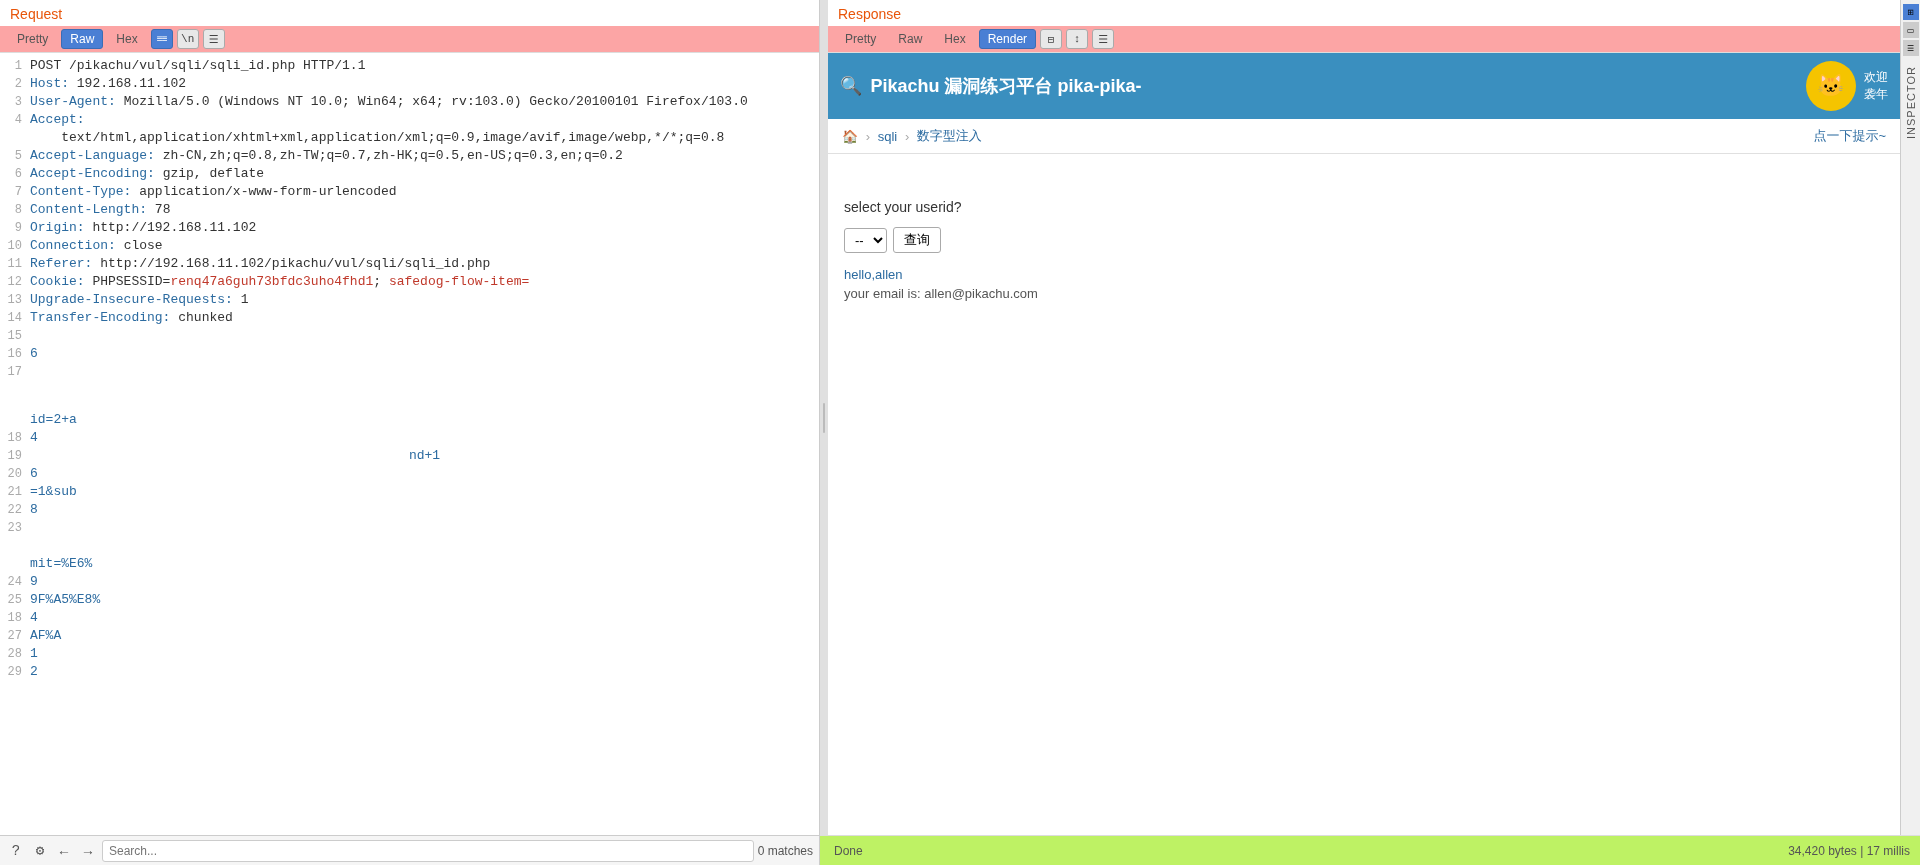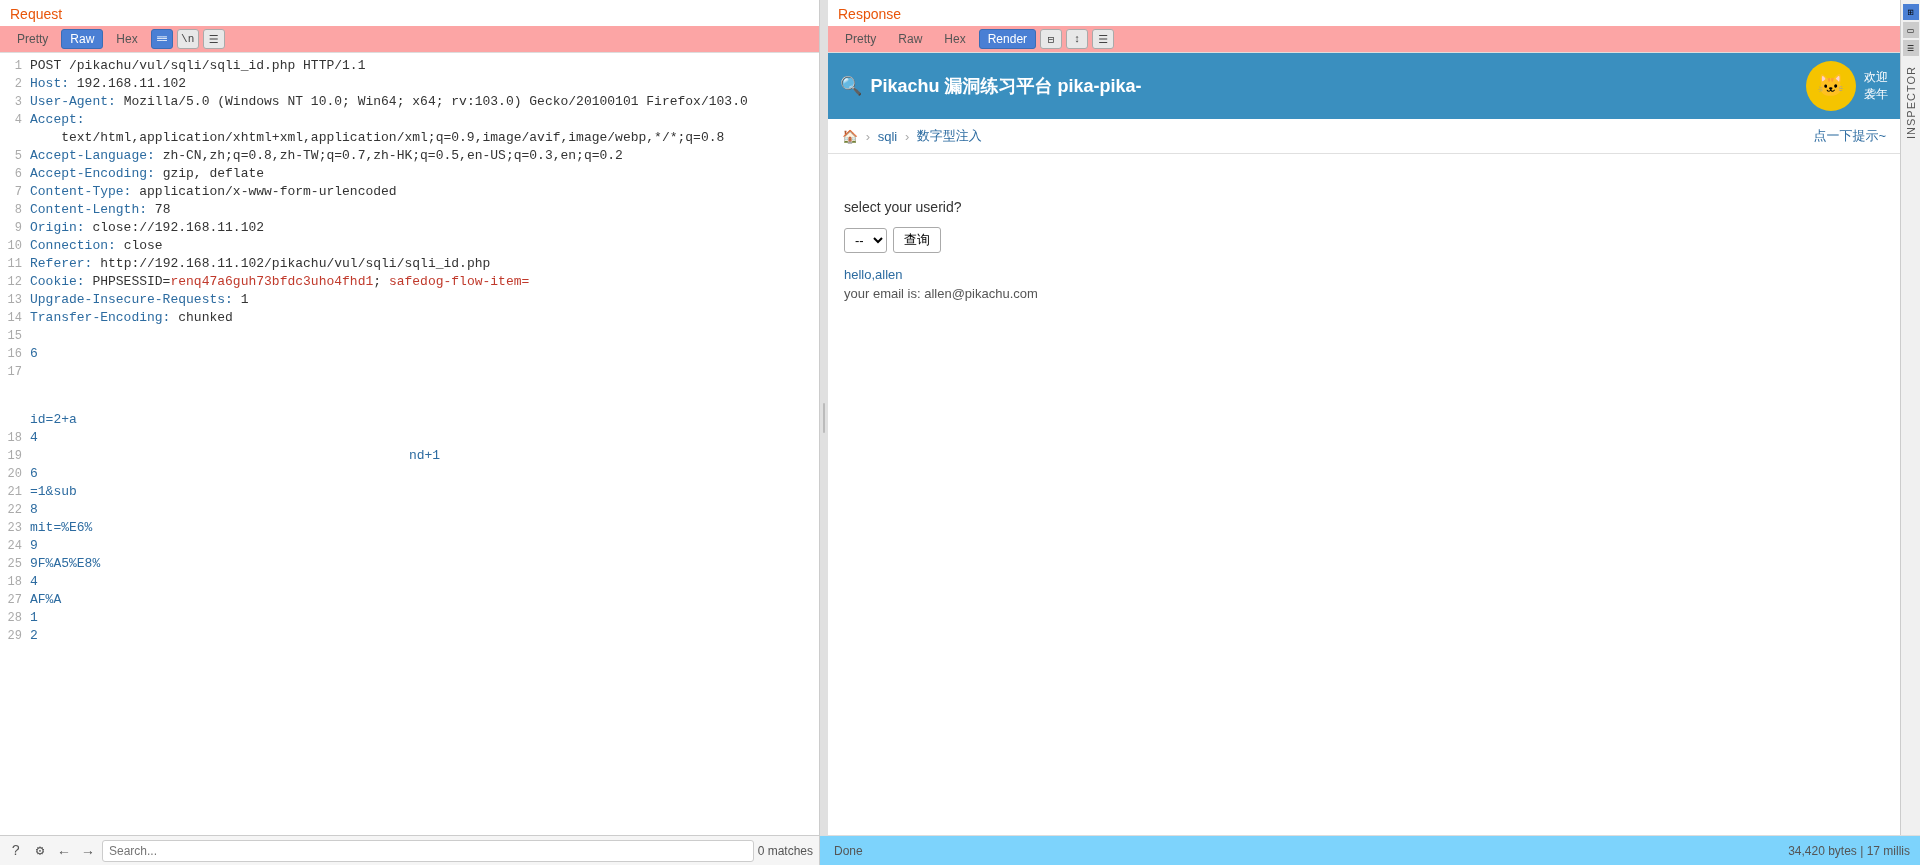--- a/index.html
+++ b/index.html
@@ -429,7 +429,7 @@
 
         <div class="code-line">
           <span class="line-num">9</span>
-          <span class="line-content"><span class="key-color">Origin:</span><span class="val-color"> close://192.168.11.102</span></span>
+          <span class="line-content"><span class="key-color">Origin:</span><span class="val-color"> http://192.168.11.102</span></span>
         </div>
 
         <div class="code-line">

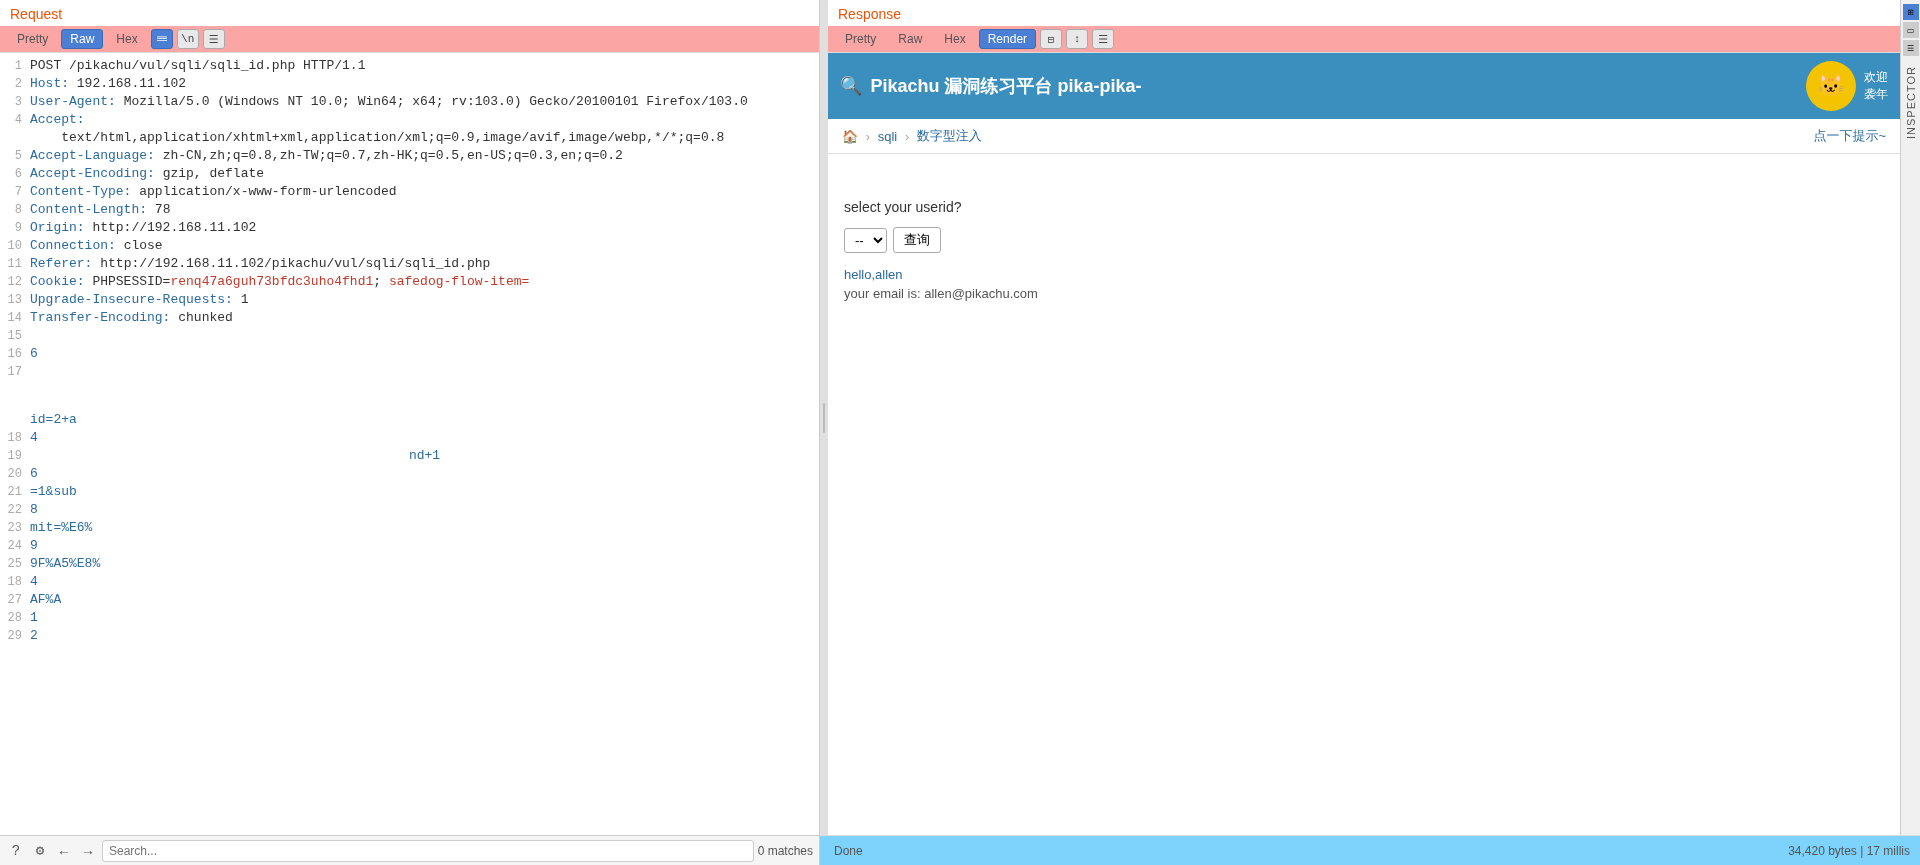--- a/index.html
+++ b/index.html
@@ -492,7 +492,7 @@
         </div>
         <div class="code-line">
           <span class="line-num">23</span>
-          <span class="line-content blue-val" style="color:#2c6ba0;">mit=%E6%</span>
+          <span class="line-content blue-val" style="color:#2c6ba0;margin-top:36px;">mit=%E6%</span>
         </div>
         <div class="code-line">
           <span class="line-num">24</span>

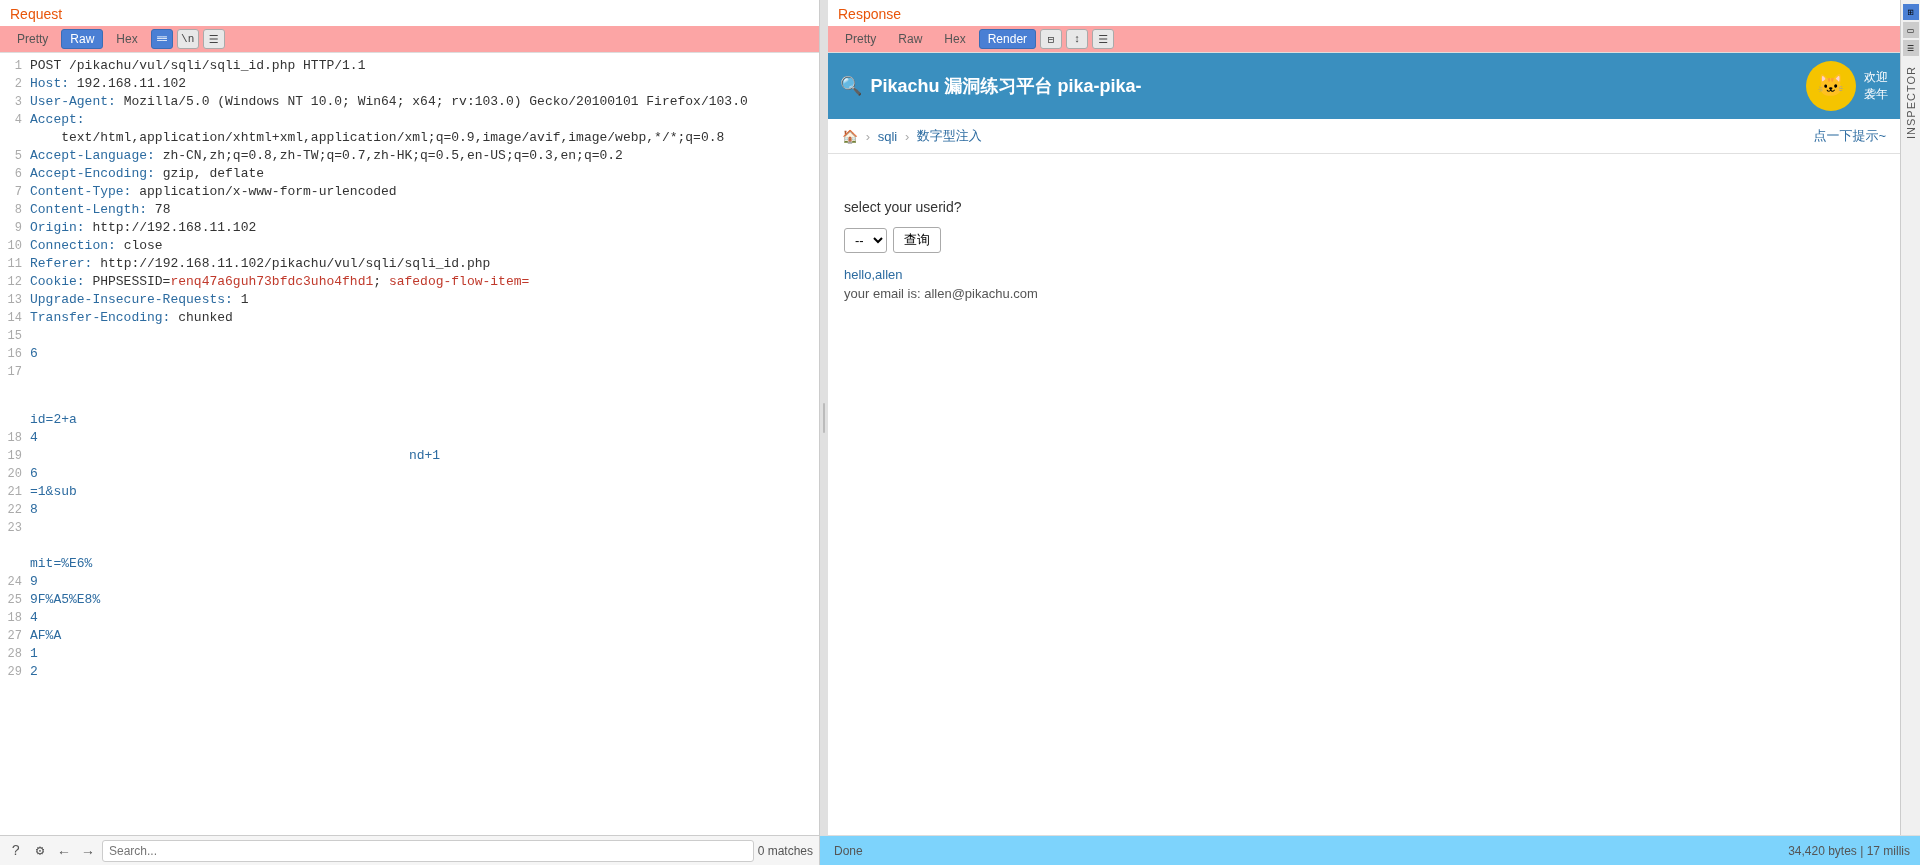--- a/index.html
+++ b/index.html
@@ -354,7 +354,7 @@
       justify-content: flex-end;
       padding: 0 10px;
       border-top: 1px solid #ddd;
-      background: #7dd3fc;
+      background: #bef264;
       font-family: Arial, sans-serif;
       font-size: 12px;
       color: #555;

